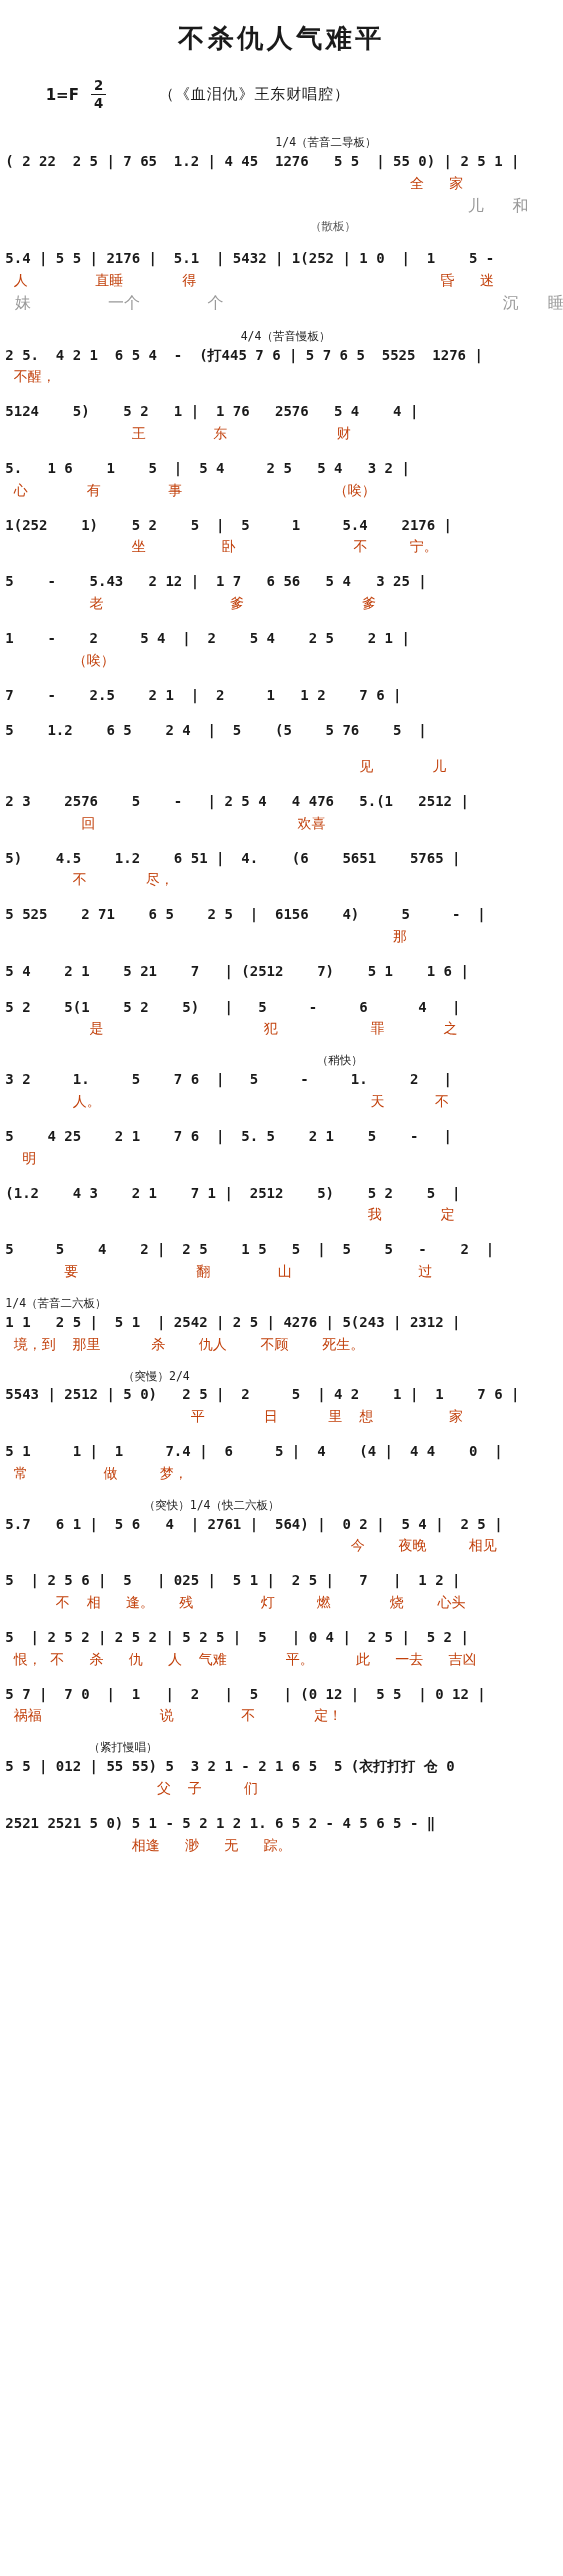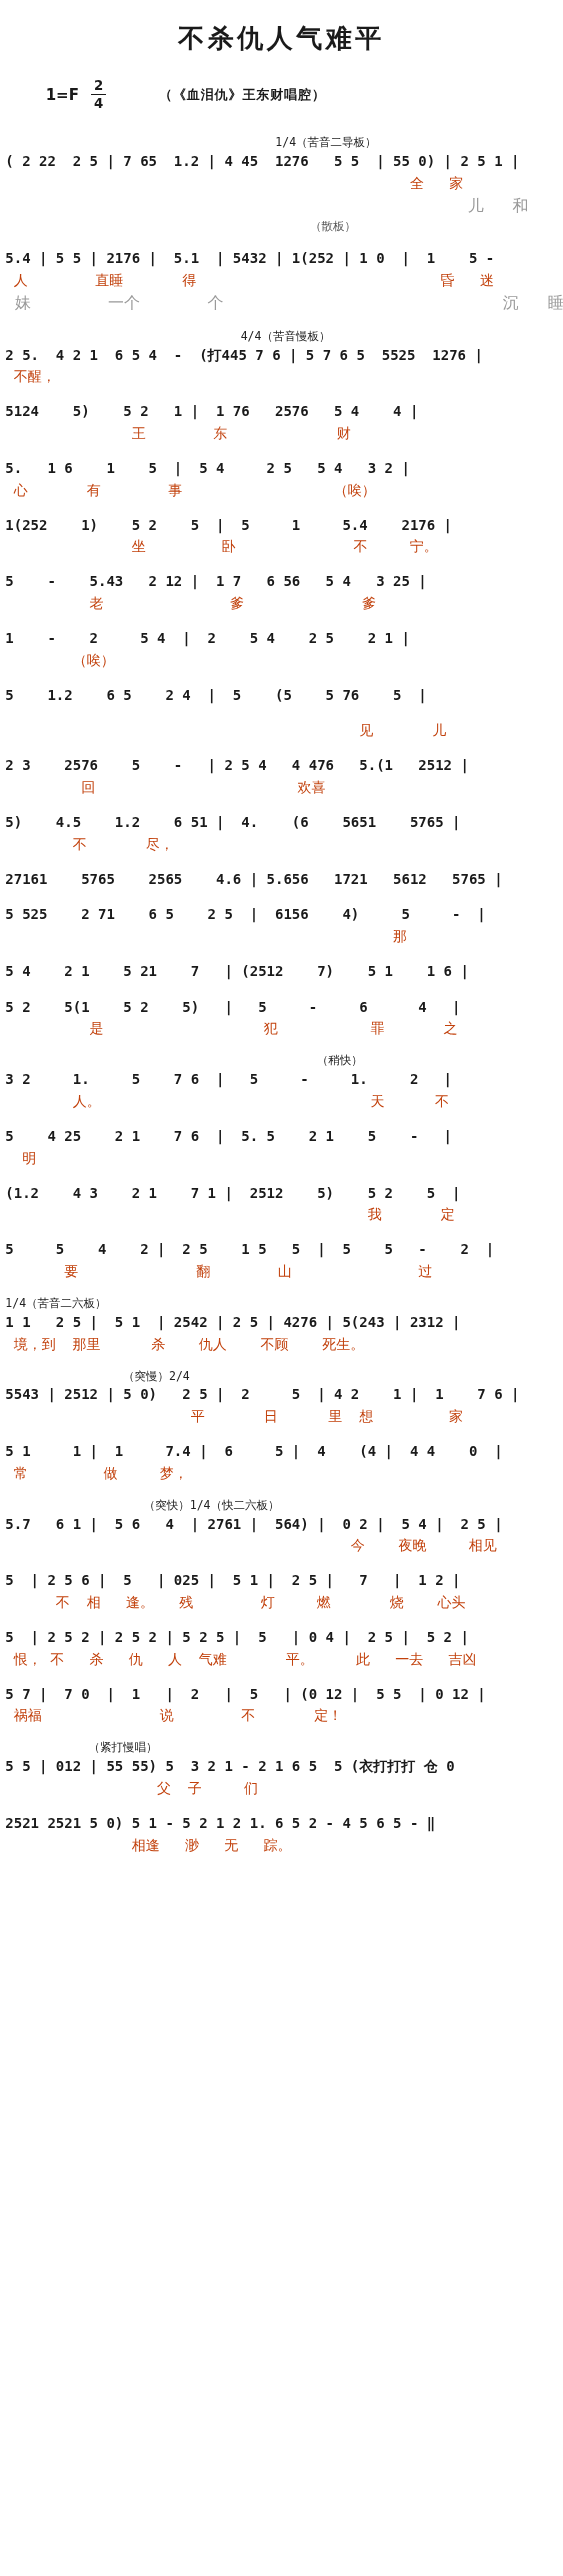--- a/index.html
+++ b/index.html
@@ -36,7 +36,7 @@
   }
   .time-sig .top{border-bottom:1.3px solid #1a1a1a;padding:0 2.7px 1.8px 2.7px;}
   .time-sig .bottom{padding-top:1.8px;}
-  .source-note{font-size:13px;font-weight:bold;letter-spacing:0.9px;text-align:right;}
+  .source-note{font-size:15px;font-weight:normal;letter-spacing:0.9px;text-align:right;}
   .score{width:100%;}
   .system{margin-bottom:14px;}
   .marking{

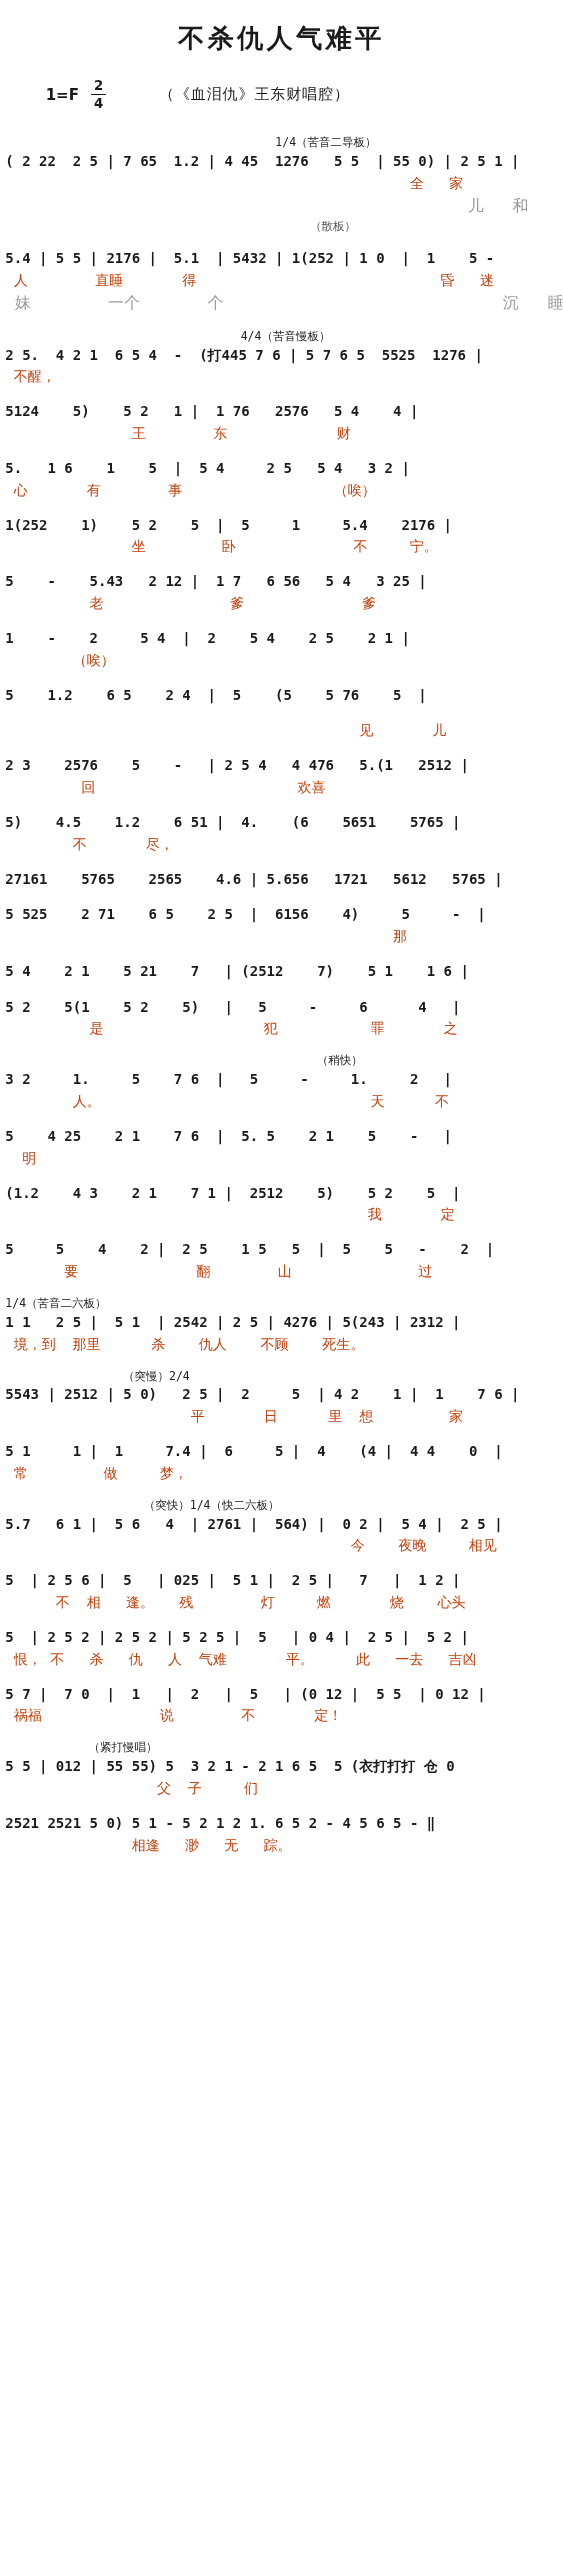--- a/index.html
+++ b/index.html
@@ -150,6 +150,11 @@
 
   </div>
 
+  <div class="system">
+
+    <div class="notation">7    -    2.5    2 1  |  2     1   1 2    7 6 |</div>
+
+  </div>
 
   <div class="system">
 

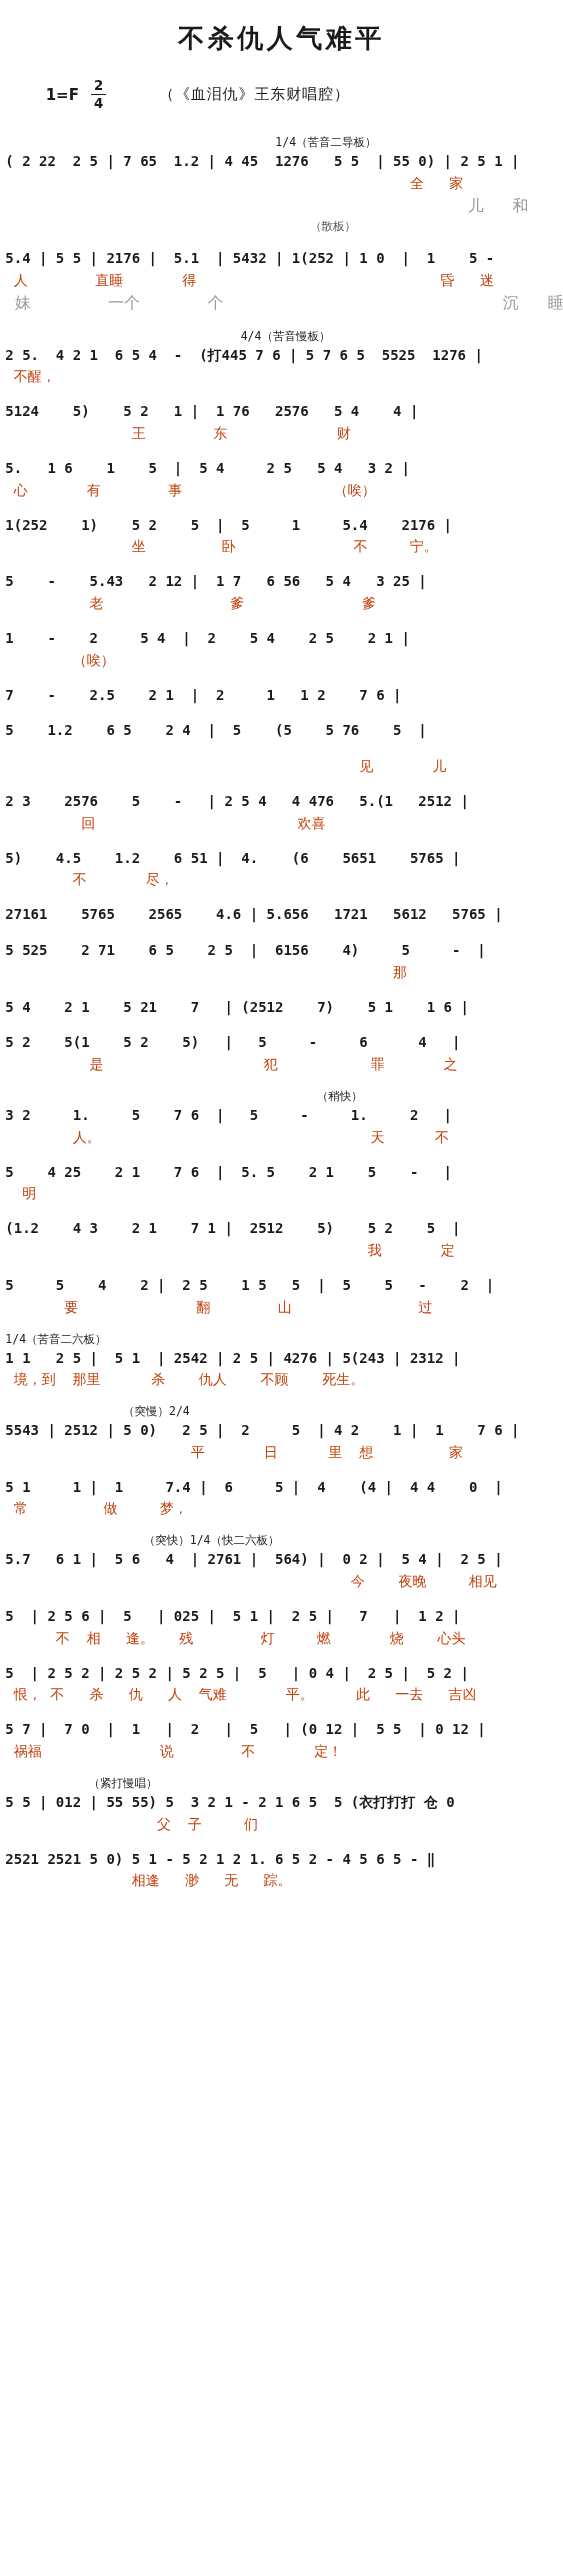--- a/index.html
+++ b/index.html
@@ -182,11 +182,6 @@
 
   </div>
 
-  <div class="system">
-
-    <div class="notation">27161    5765    2565    4.6 | 5.656   1721   5612   5765 |</div>
-
-  </div>
 
   <div class="system">
 

